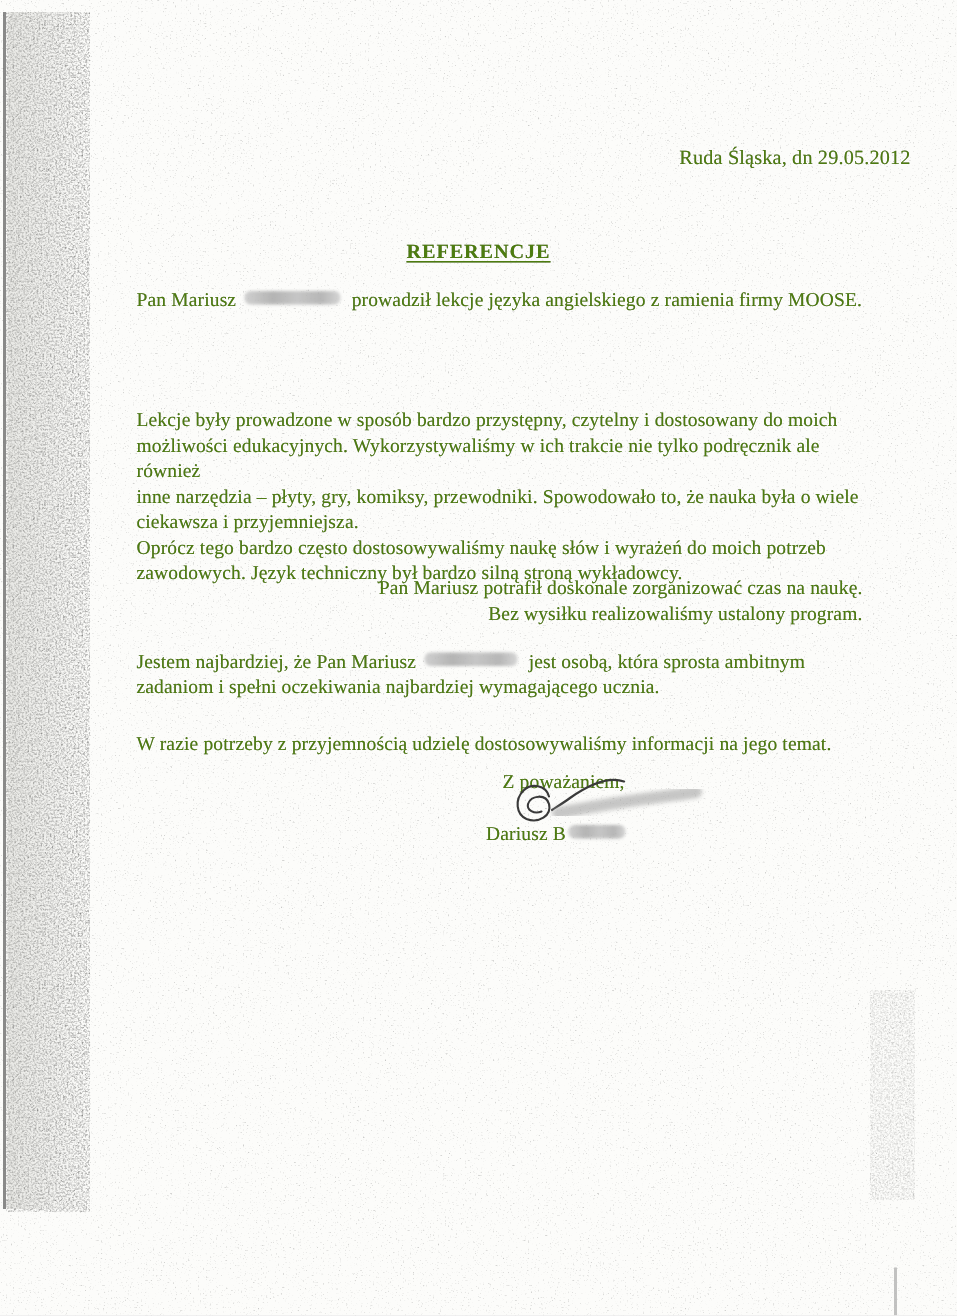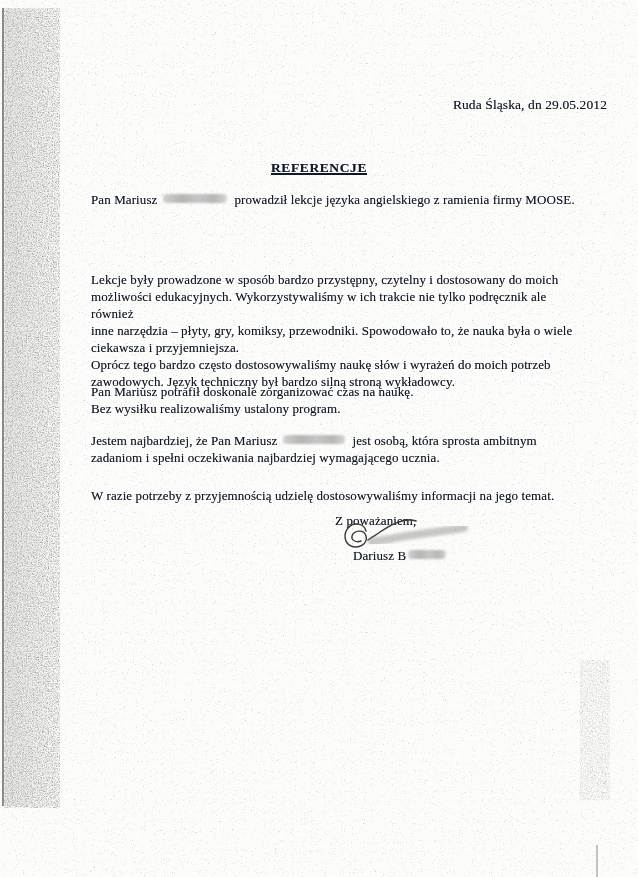--- a/index.html
+++ b/index.html
@@ -10,7 +10,7 @@
     background:#fcfcfa;
     overflow:hidden;
     font-family:"Liberation Serif","DejaVu Serif",serif;
-    color:#0f172a;
+    color:#4d7c0f;
   }
   .noise-svg{position:absolute;left:0;top:0;width:638px;height:877px;pointer-events:none;}
   .left-band{

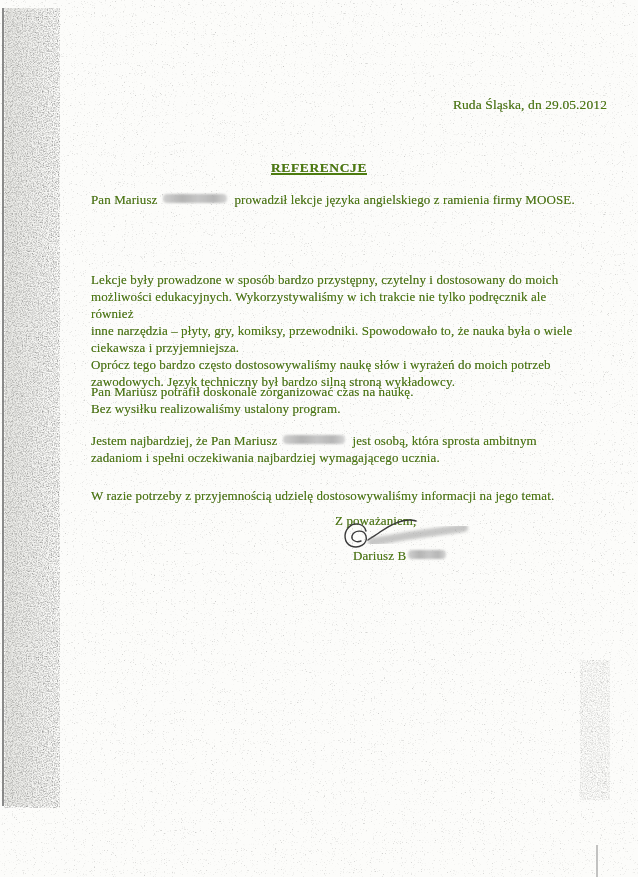--- a/index.html
+++ b/index.html
@@ -31,7 +31,7 @@
   .lines{white-space:pre-wrap;}
   .date{top:96px;right:31px;text-align:right;font-size:13.5px;}
   .title{top:159px;left:0;width:100%;text-align:center;font-weight:bold;
-         font-size:13.5px;letter-spacing:.6px;text-decoration:underline;}
+         font-size:13.5px;letter-spacing:.6px;}
   .title span{text-decoration:underline;text-underline-offset:2px;}
   .p1{top:186px;}
   .p2{top:219px;}

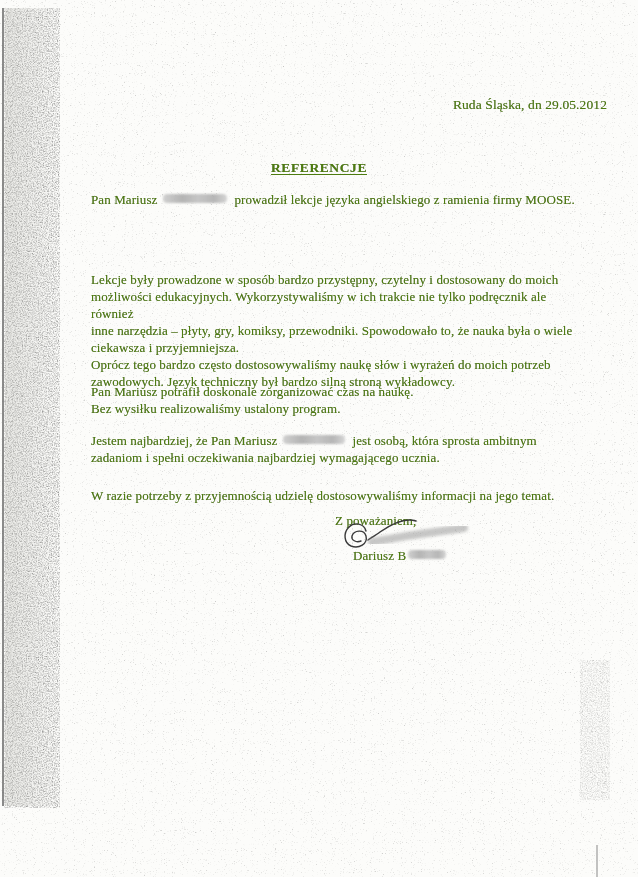--- a/index.html
+++ b/index.html
@@ -36,7 +36,7 @@
   .p1{top:186px;}
   .p2{top:219px;}
   .p3{top:266px;}
-  .p4{top:378px;}
+  .p4{top:378px;text-align:right;}
   .p5{top:427px;}
   .p6{top:482px;}
   .closing{top:512px;left:335px;width:200px;}

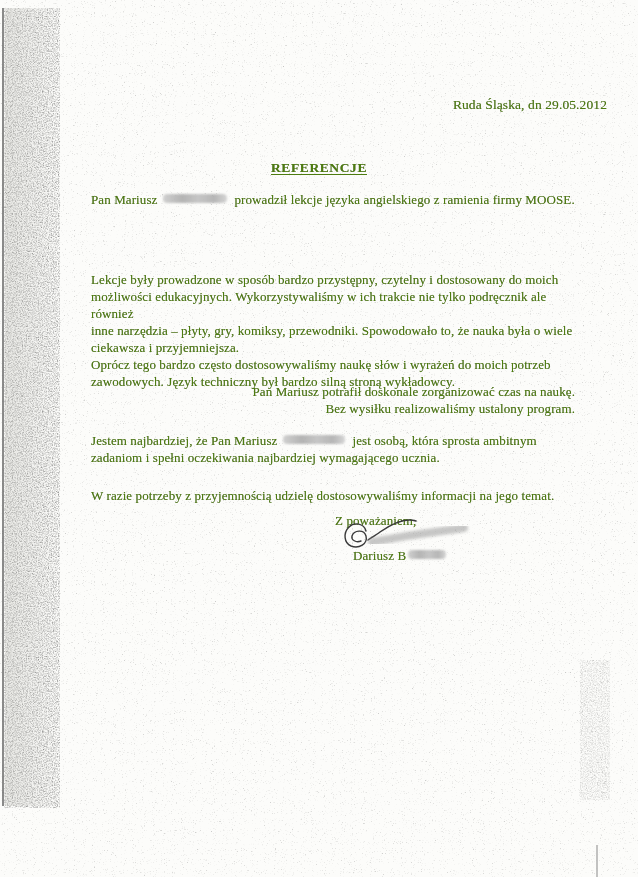--- a/index.html
+++ b/index.html
@@ -40,7 +40,7 @@
   .p5{top:427px;}
   .p6{top:482px;}
   .closing{top:512px;left:335px;width:200px;}
-  .signer{top:547px;left:353px;width:220px;}
+  .signer{top:547px;left:324px;width:220px;}
   .blur{
     display:inline-block;height:9px;border-radius:4px;
     background:linear-gradient(90deg,#c9c9c9,#a8a8a8 30%,#bdbdbd 55%,#ababab 80%,#cfcfcf);

